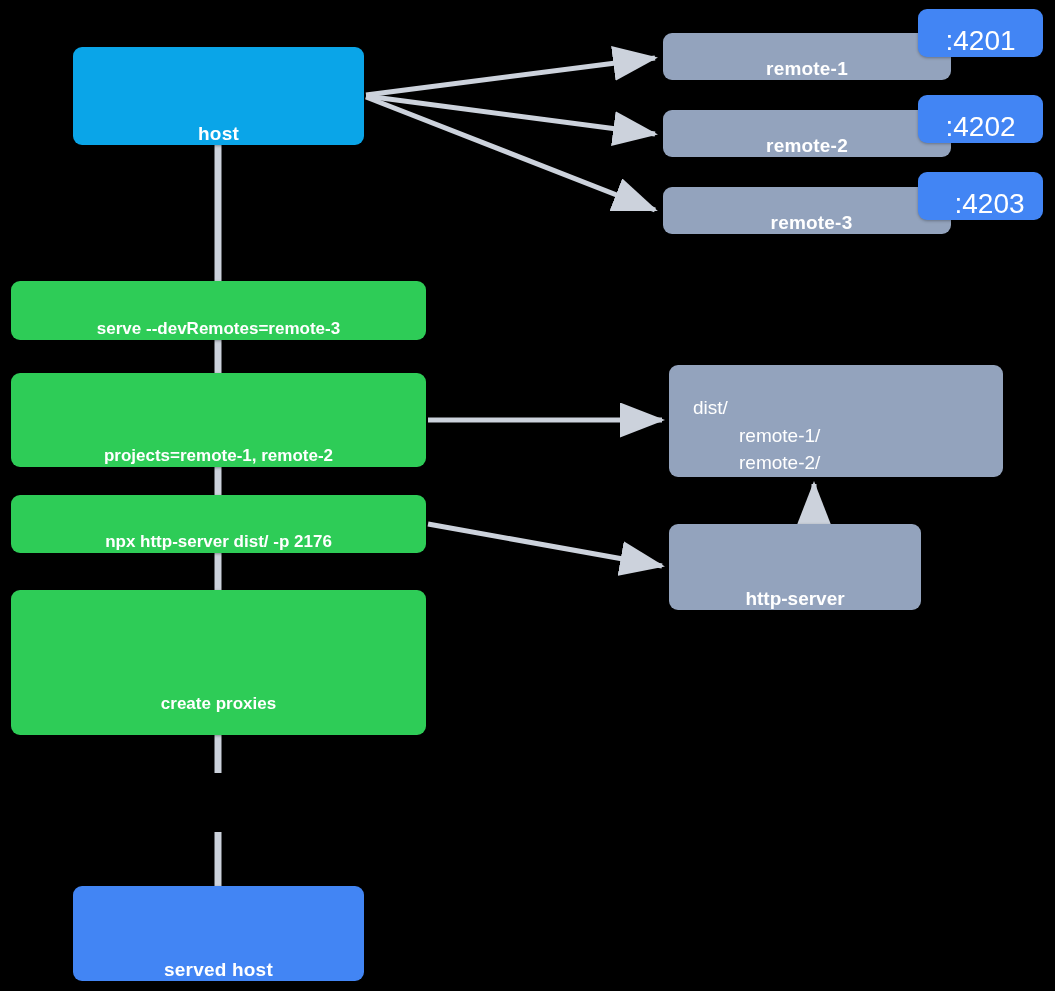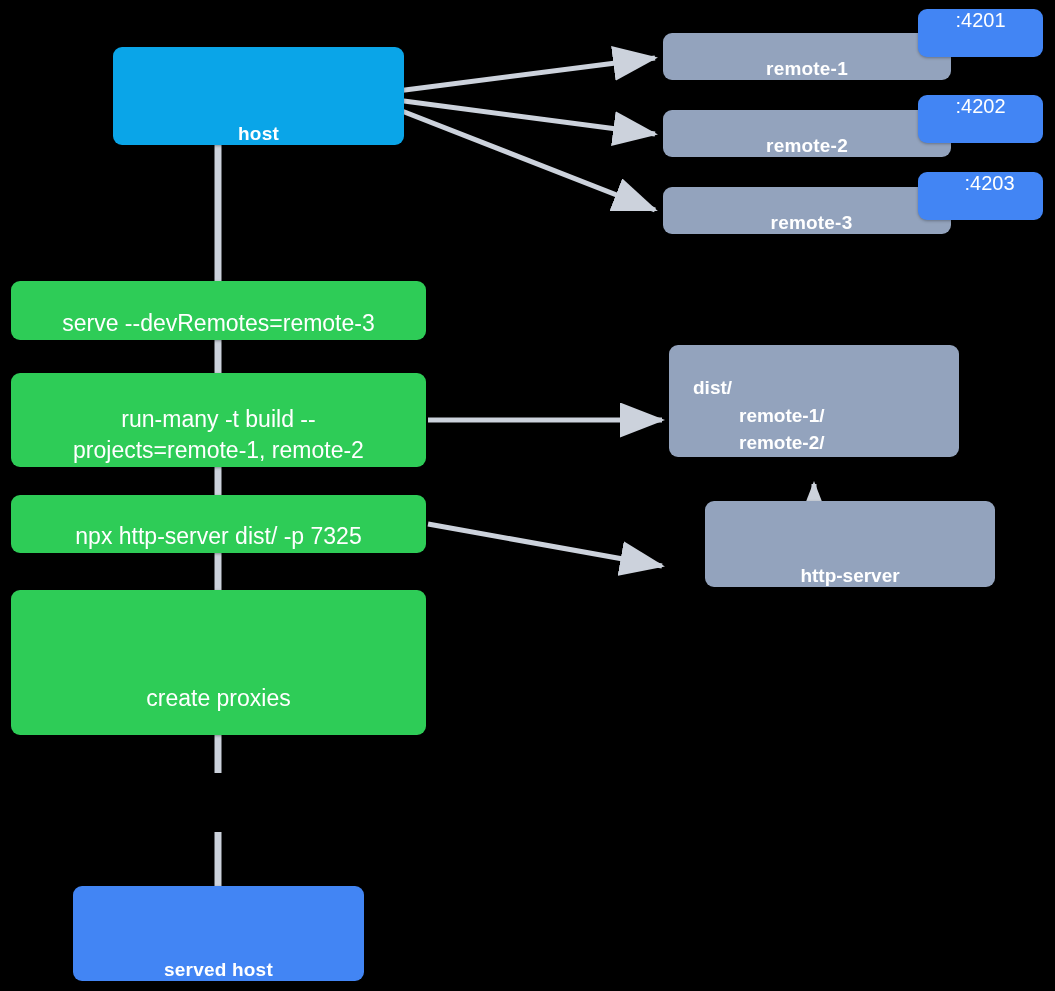--- a/index.html
+++ b/index.html
@@ -75,10 +75,10 @@
     background: #4285f4;
     color: #ffffff;
     border-radius: 9px;
-    font-size: 20px;
+    font-size: 28px;
     font-weight: normal;
     display: flex;
-    align-items: flex-start;
+    align-items: flex-end;
     justify-content: center;
     z-index: 3;
     box-shadow: 0 1px 3px rgba(0,0,0,0.3);

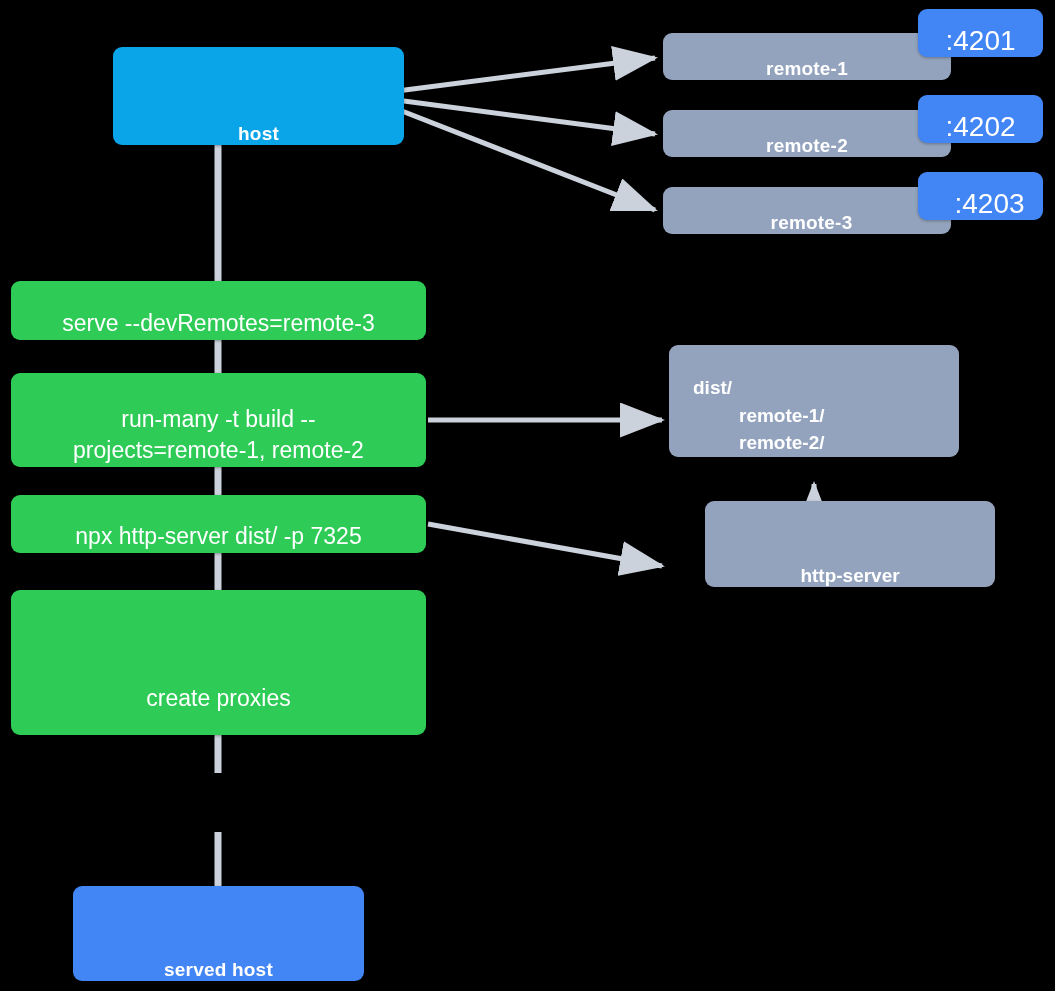--- a/index.html
+++ b/index.html
@@ -132,7 +132,7 @@
     </g>
   </svg>
 
-  <div class="node node-host" style="left:73px; top:47px; width:291px; height:98px;margin-left:40px;">
+  <div class="node node-host" style="left:73px; top:47px; width:291px; height:98px;">
     <span>host</span>
   </div>
 

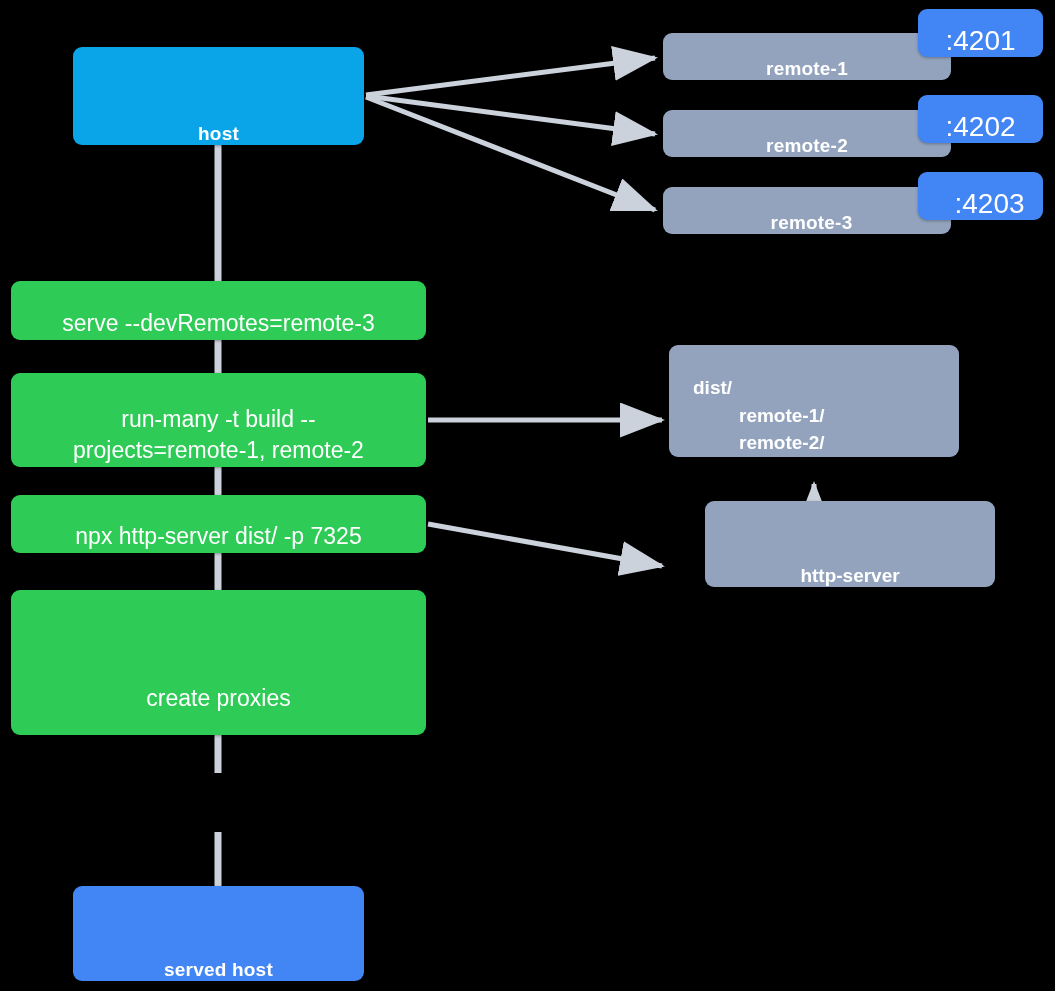--- a/index.html
+++ b/index.html
@@ -59,8 +59,8 @@
   }
   .node-cmd {
     background: #2ecc57;
-    font-weight: normal;
-    font-size: 23px;
+    font-weight: bold;
+    font-size: 17px;
   }
   .node-gray {
     background: #93a3bd;

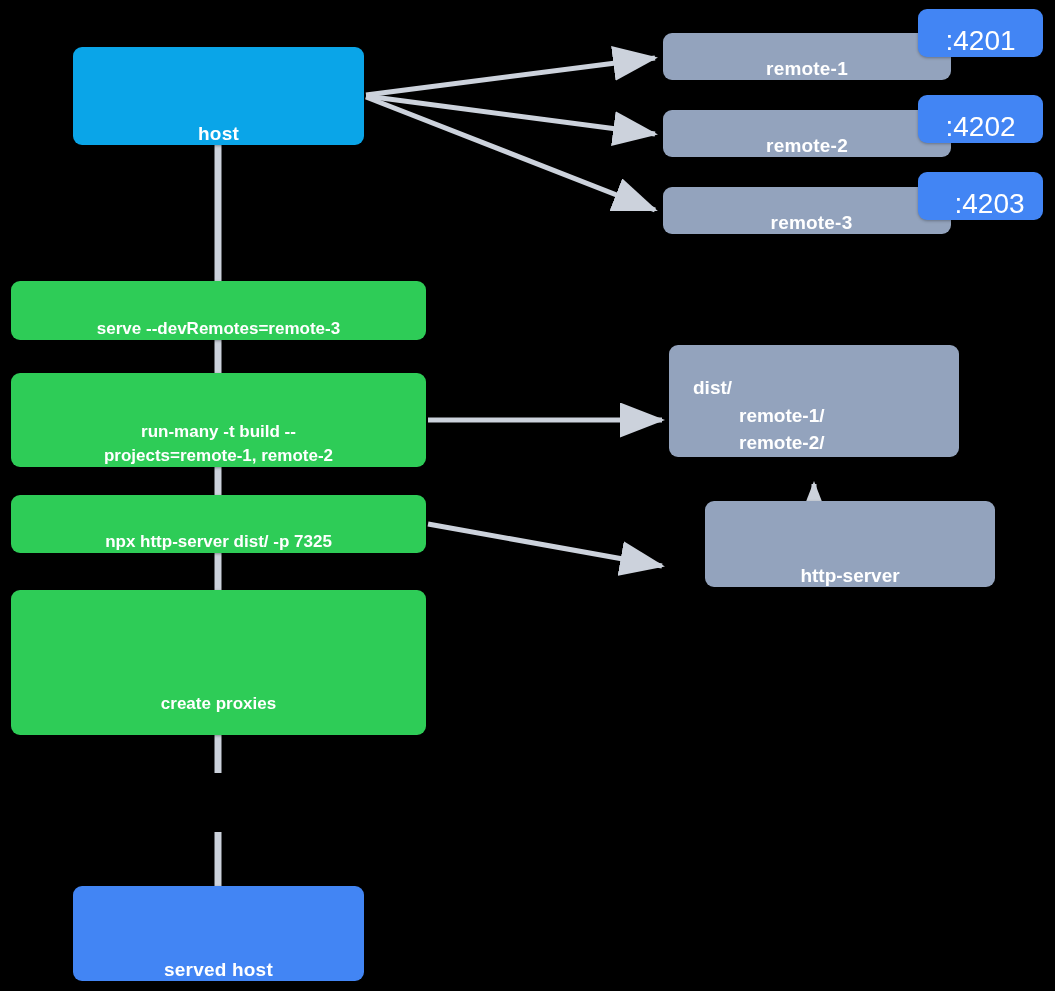--- a/index.html
+++ b/index.html
@@ -180,7 +180,7 @@
     <span>served host</span>
   </div>
 
-  <div class="node node-gray dist-body" style="left:669px; top:345px; width:290px; height:112px;font-weight:bold;">
+  <div class="node node-gray dist-body" style="left:669px; top:365px; width:334px; height:112px;">
     <span class="dist-line">dist/</span>
     <span class="dist-line dist-indent">remote-1/</span>
     <span class="dist-line dist-indent">remote-2/</span>

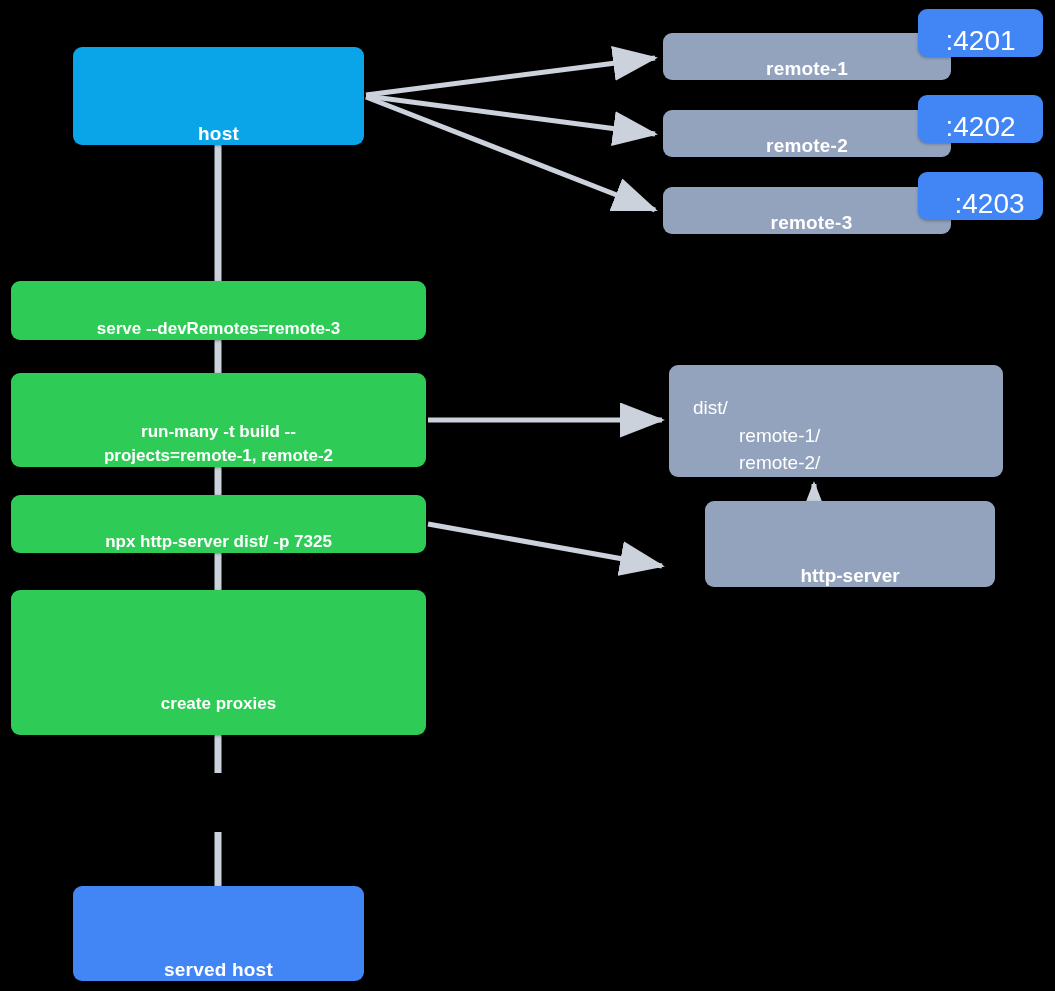--- a/index.html
+++ b/index.html
@@ -162,7 +162,6 @@
   </div>
 
   <div class="node node-cmd" style="left:11px; top:373px; width:415px; height:94px;">
-    <span class="cmd-line">run-many -t build --</span>
     <span class="cmd-line">projects=remote-1, remote-2</span>
   </div>
 

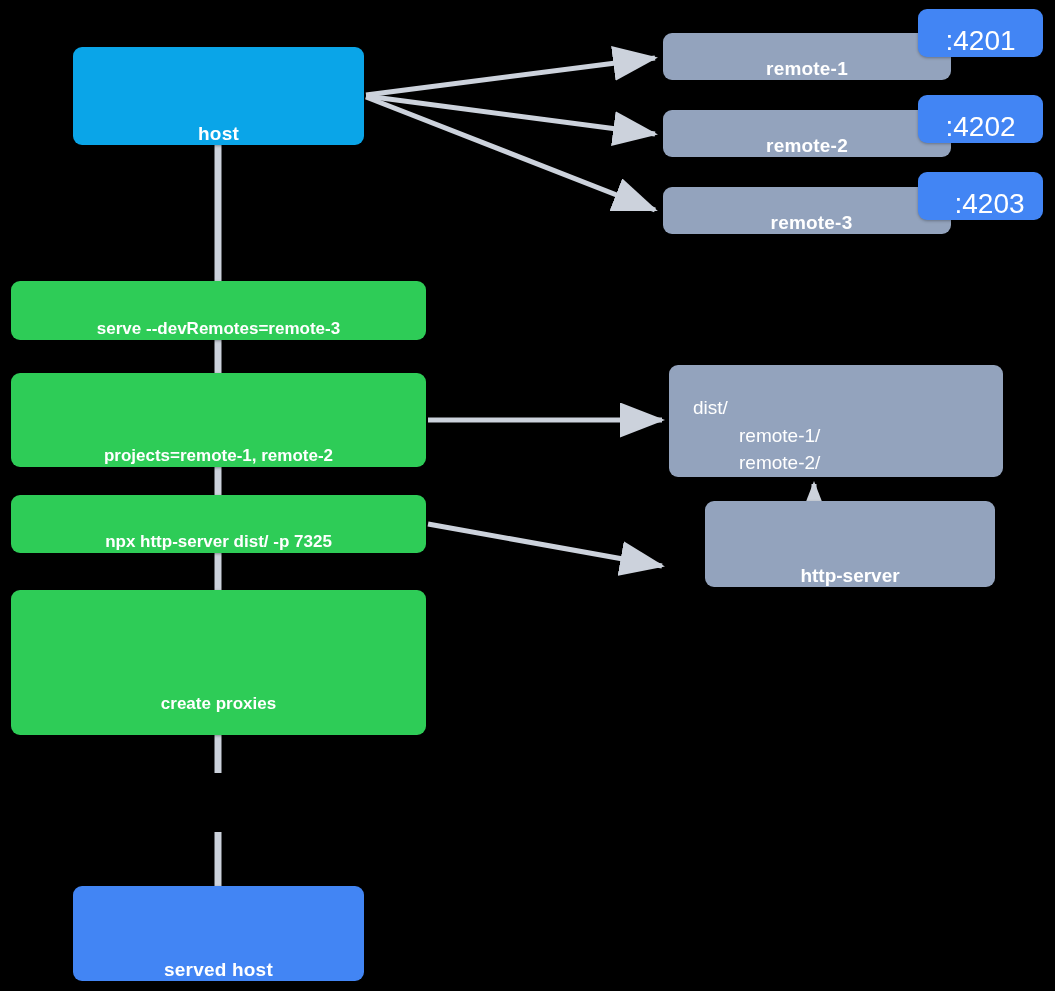--- a/index.html
+++ b/index.html
@@ -166,7 +166,7 @@
   </div>
 
   <div class="node node-cmd" style="left:11px; top:495px; width:415px; height:58px;">
-    <span class="cmd-line">npx http-server dist/ -p 7325</span>
+    <span class="cmd-line">npx http-server dist/ -p 2176</span>
   </div>
 
   <div class="node node-cmd" style="left:11px; top:590px; width:415px; height:145px;">

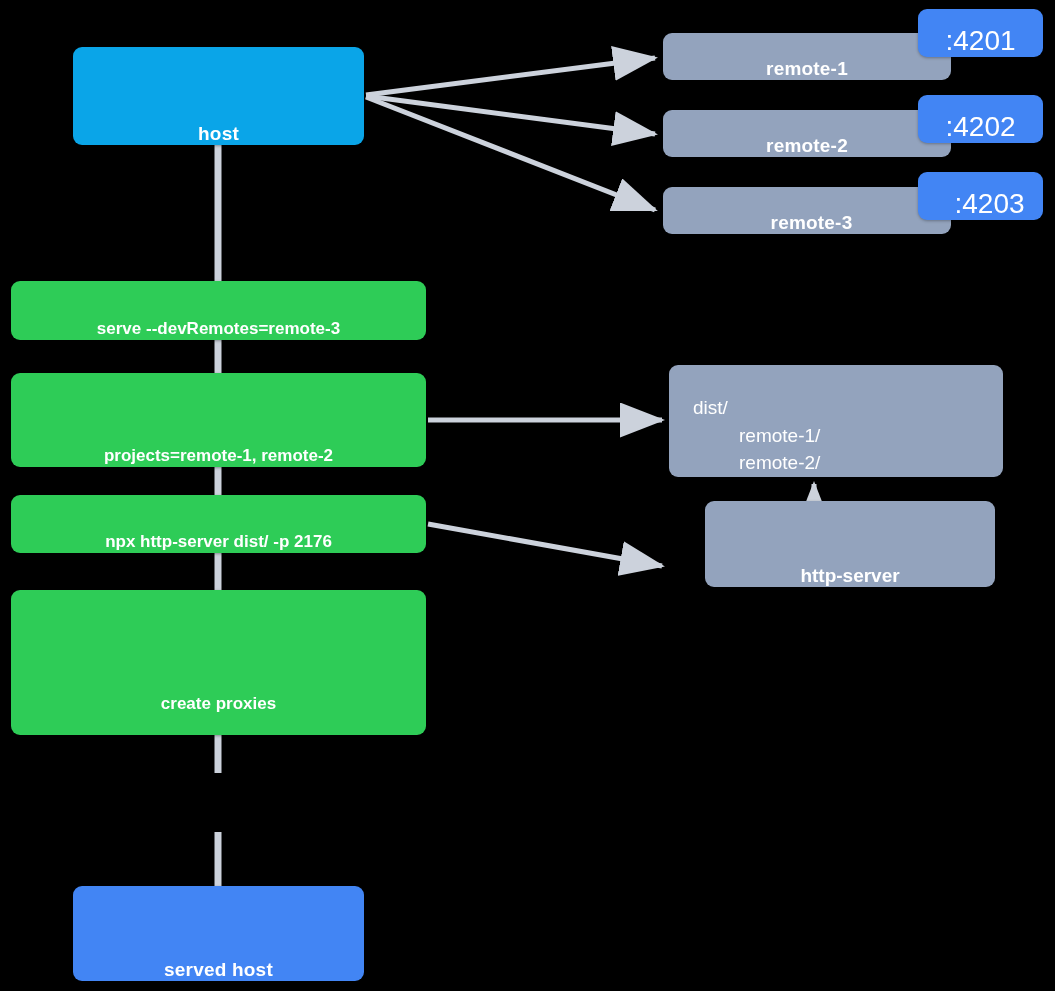--- a/index.html
+++ b/index.html
@@ -185,7 +185,7 @@
     <span class="dist-line dist-indent">remote-2/</span>
   </div>
 
-  <div class="node node-gray bold-label" style="left:669px; top:501px; width:290px; height:86px;margin-left:36px;">
+  <div class="node node-gray bold-label" style="left:669px; top:524px; width:252px; height:86px;">
     <span>http-server</span>
   </div>
 

